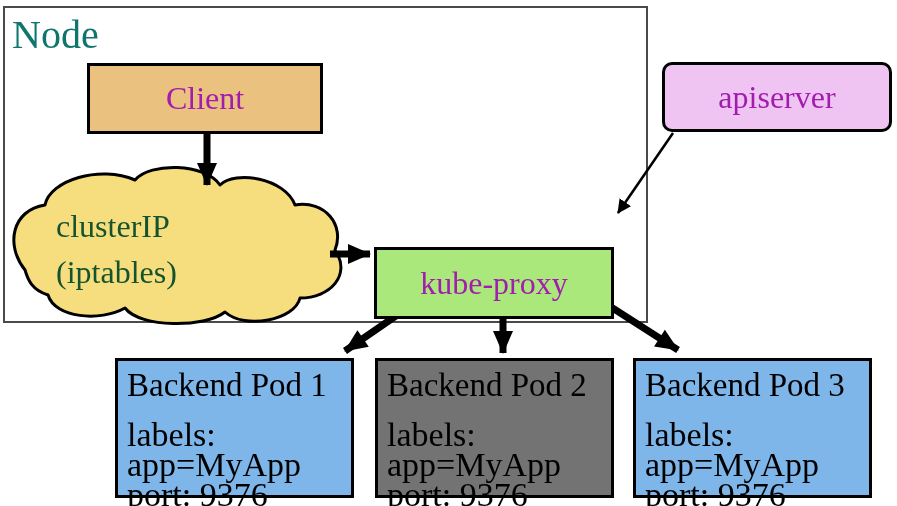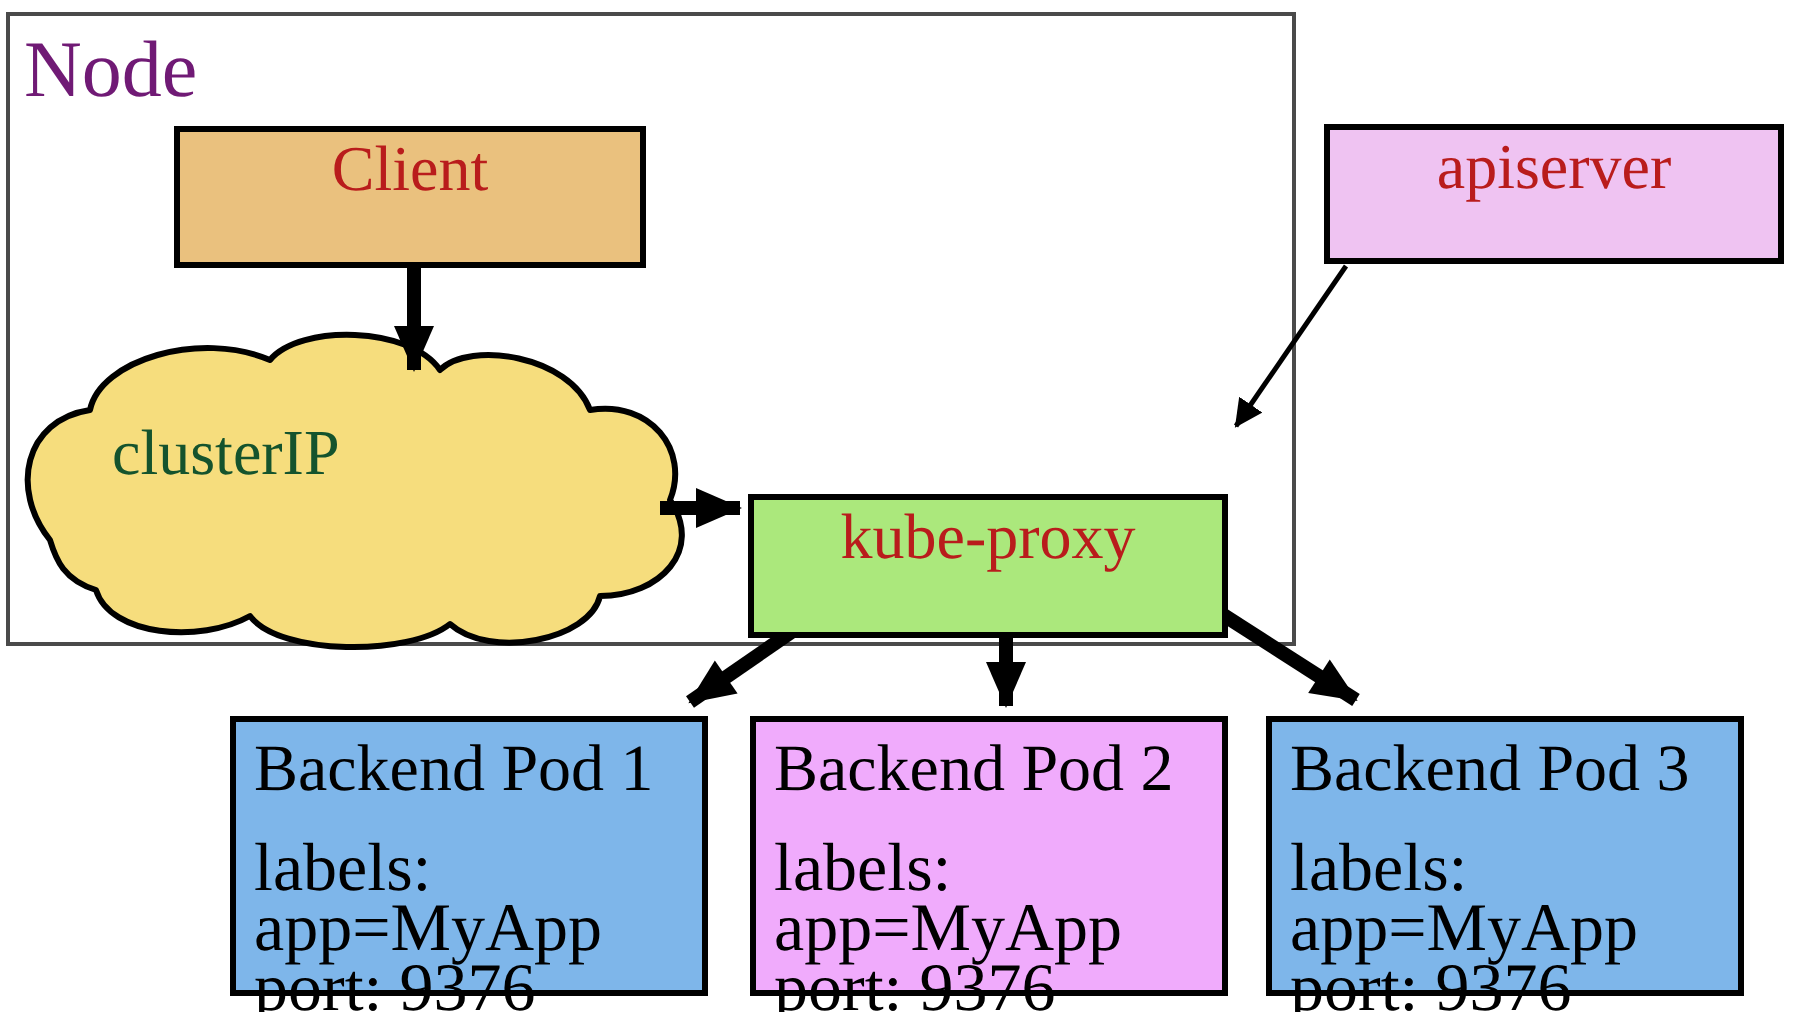--- a/index.html
+++ b/index.html
@@ -14,7 +14,7 @@
     border:2px solid #4a4a4a;background:transparent;box-sizing:border-box;
   }
   .node-label{
-    left:12px;top:14px;font-size:40px;line-height:1.05;color:#701a75;
+    left:12px;top:14px;font-size:40px;line-height:1.05;color:#0f766e;
   }
   
   .fbox{

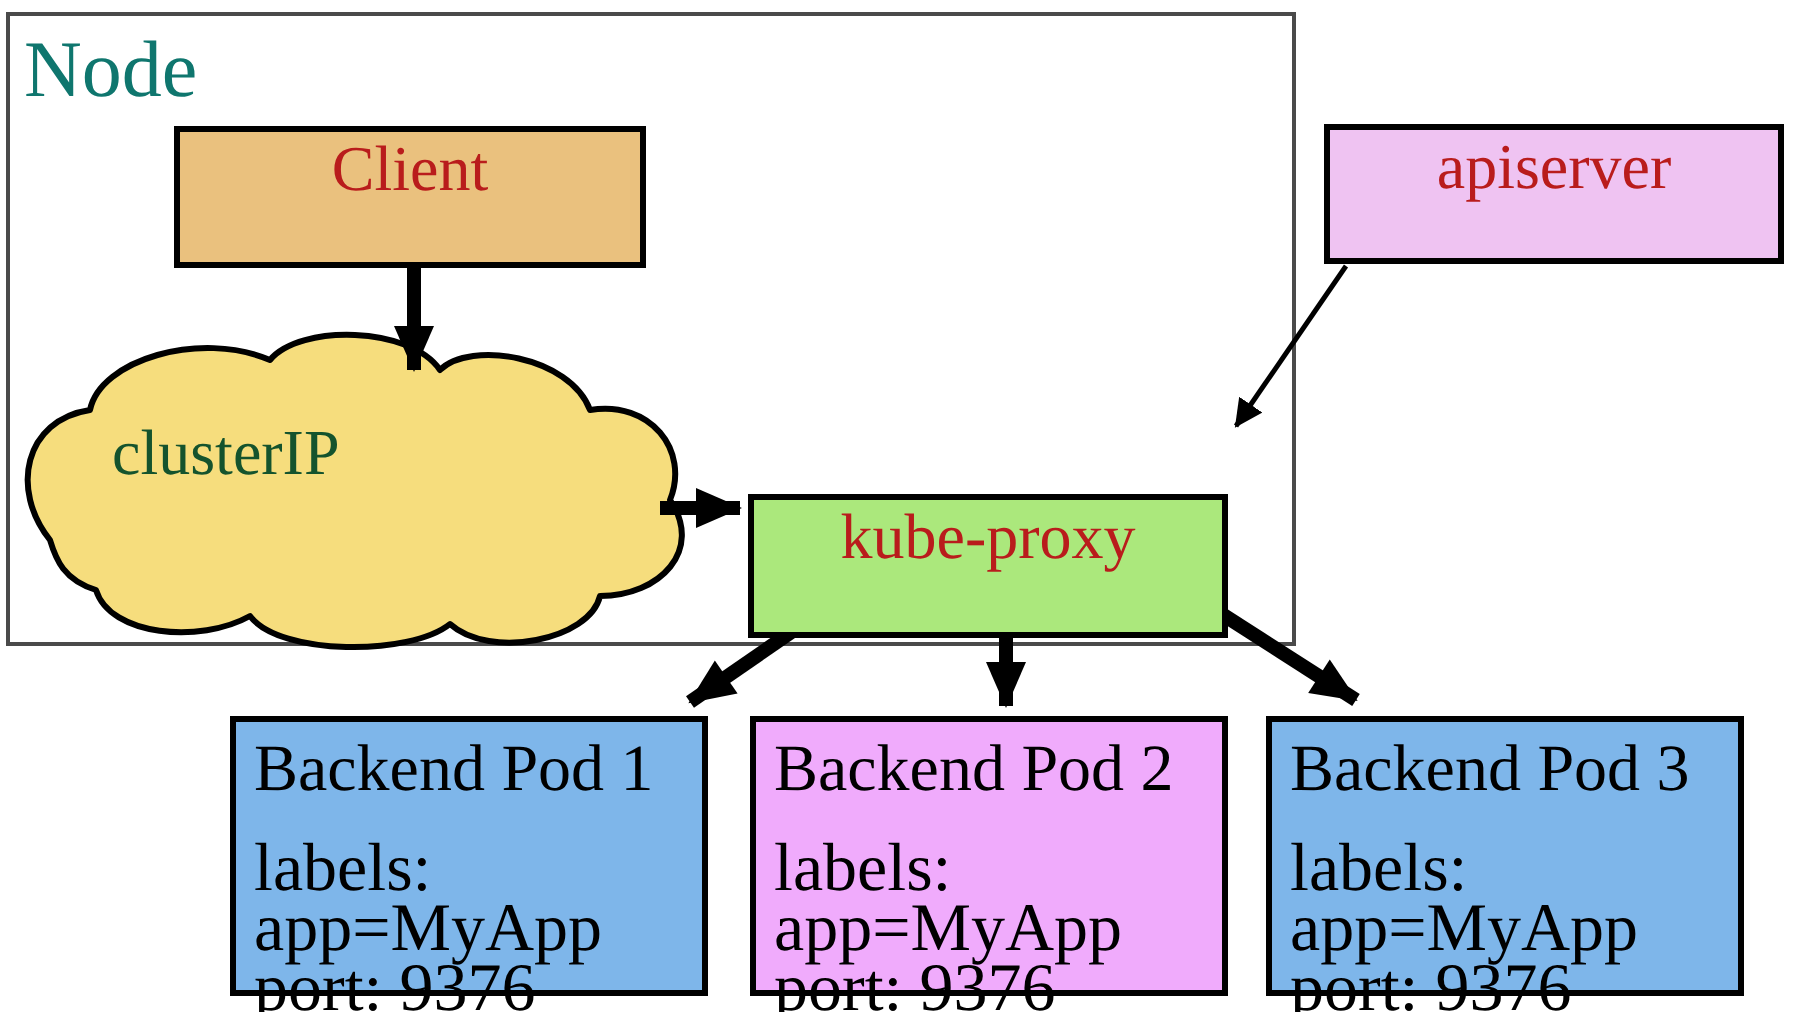--- a/index.html
+++ b/index.html
@@ -19,8 +19,8 @@
   
   .fbox{
     border:3px solid #000;box-sizing:border-box;
-    display:flex;align-items:flex-start;justify-content:center;
-    color:#b91c1c;
+    display:flex;align-items:center;justify-content:center;
+    color:#a21caf;
   }
   .client-box{left:87px;top:63px;width:236px;height:71px;font-size:32px;}
   .apiserver-box{left:662px;top:62px;width:230px;height:70px;font-size:32px;}

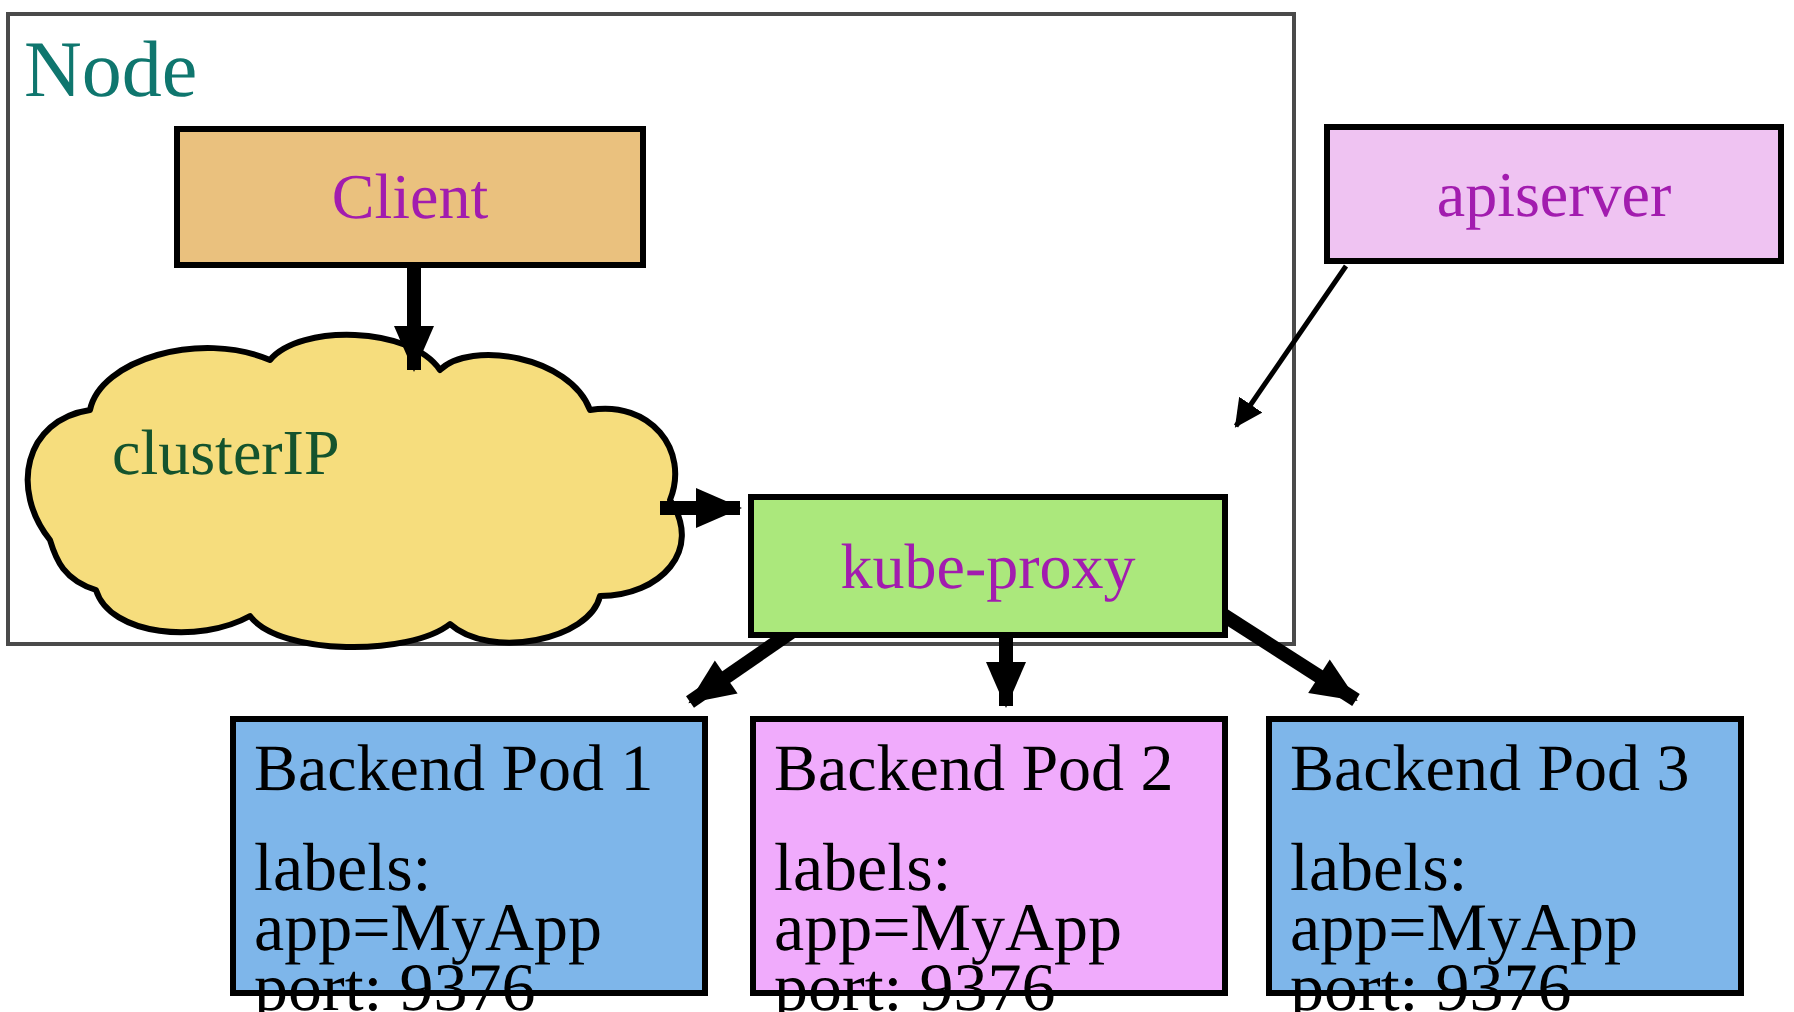--- a/index.html
+++ b/index.html
@@ -23,7 +23,7 @@
     color:#a21caf;
   }
   .client-box{left:87px;top:63px;width:236px;height:71px;font-size:32px;}
-  .apiserver-box{left:662px;top:62px;width:230px;height:70px;font-size:32px;}
+  .apiserver-box{left:662px;top:62px;width:230px;height:70px;font-size:32px;border-radius:10px;}
   .kubeproxy-box{left:374px;top:219px;width:240px;height:72px;font-size:32px;margin-top:28px;}
   
   .cloud-label{

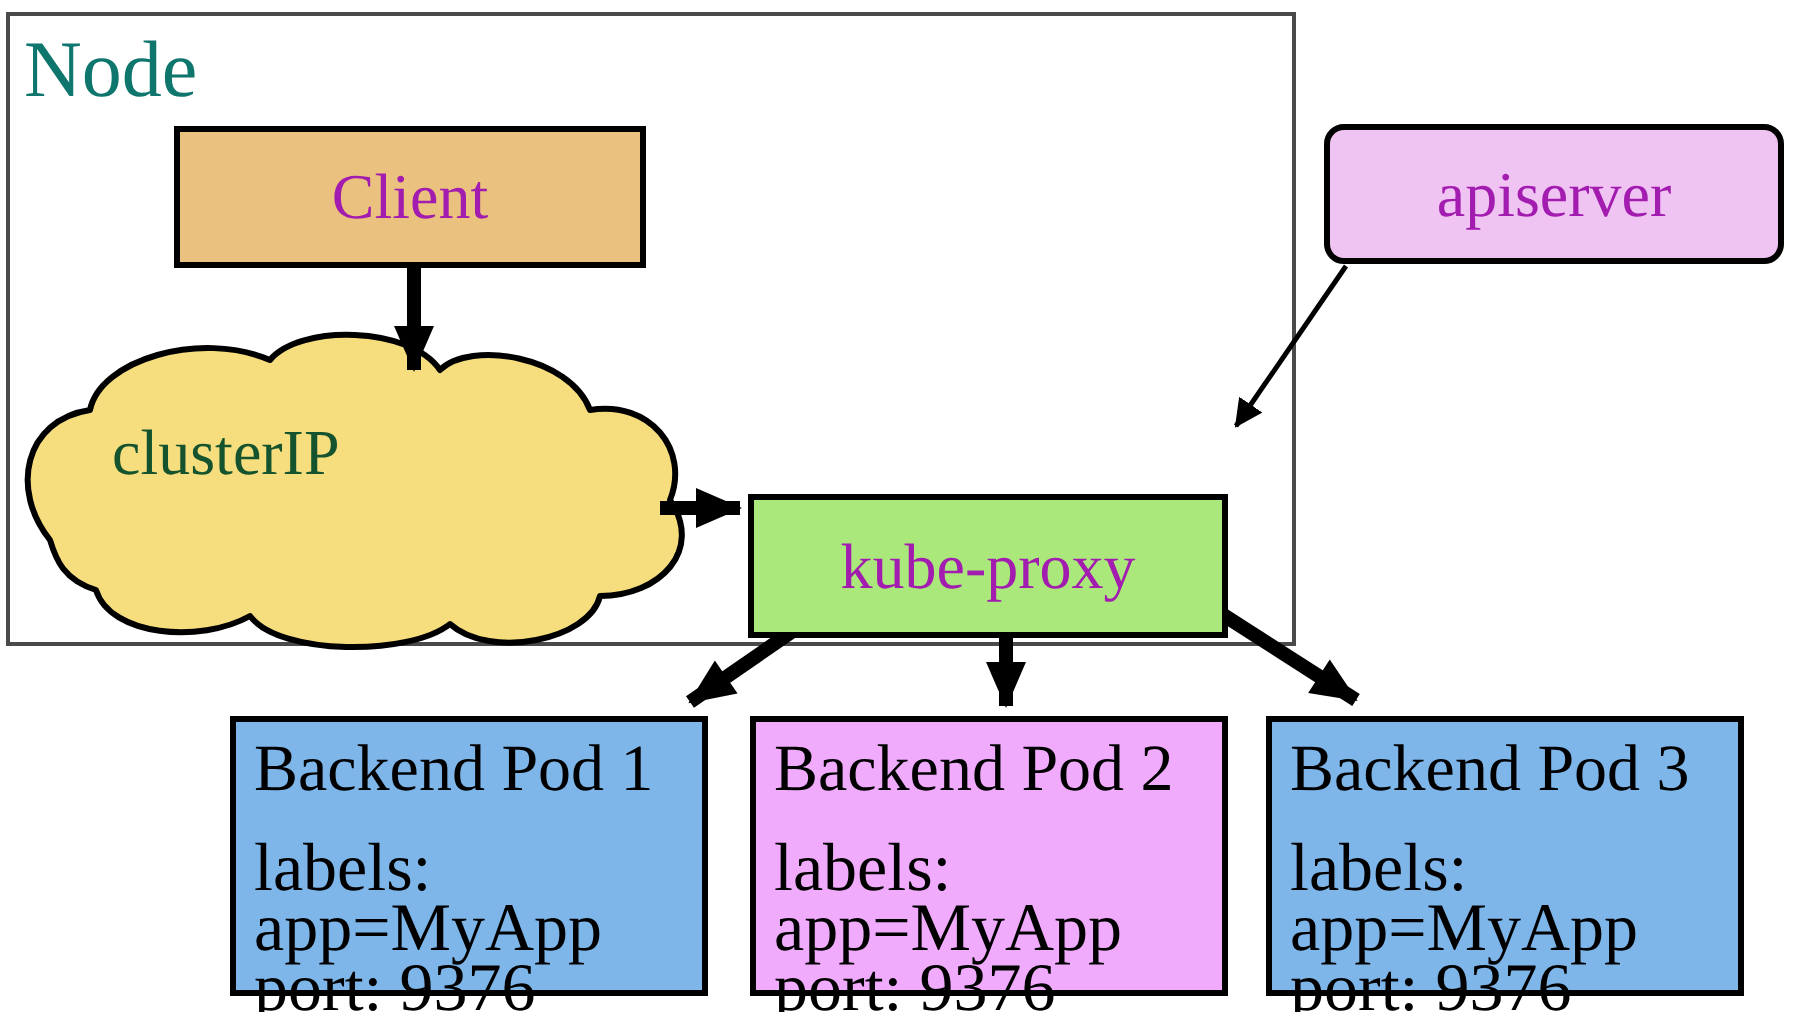--- a/index.html
+++ b/index.html
@@ -99,6 +99,7 @@
 
   <div class="abs cloud-label">
     <div>clusterIP</div>
+    <div>(iptables)</div>
   </div>
 
   <div class="abs pod pod1" style="background: rgb(126, 182, 234);">

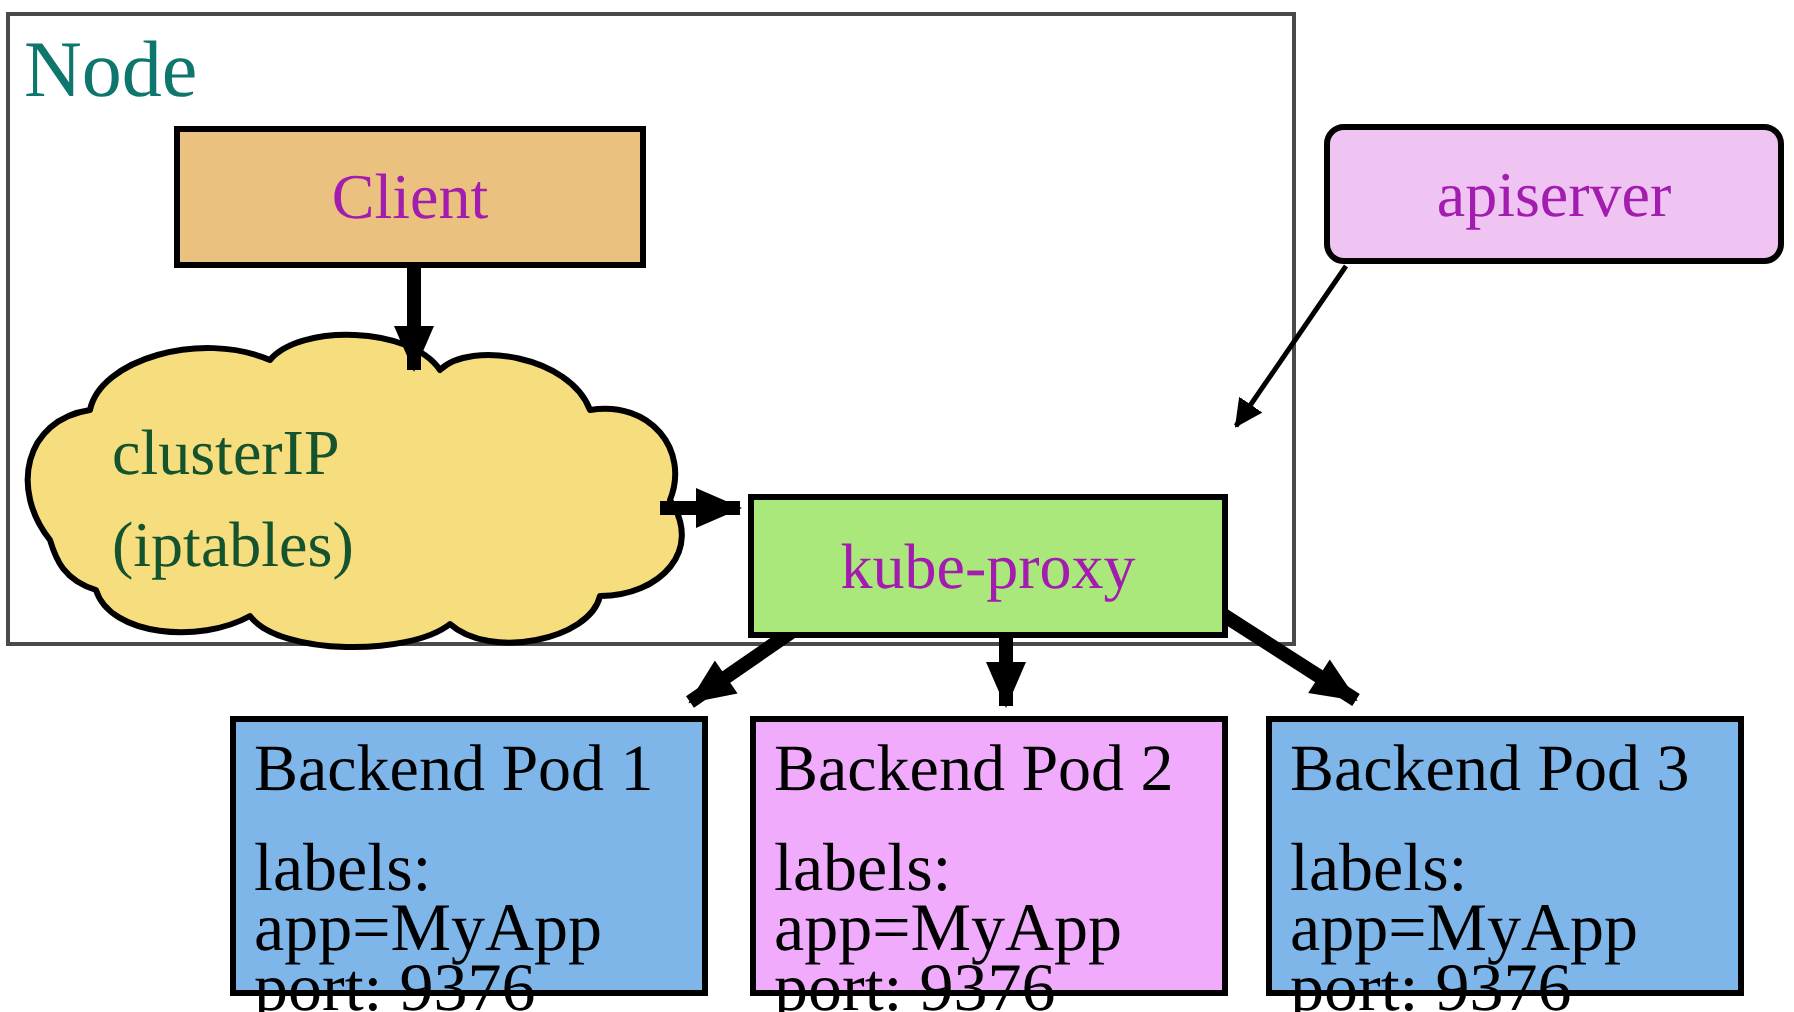--- a/index.html
+++ b/index.html
@@ -110,7 +110,7 @@
     </div>
   </div>
 
-  <div class="abs pod pod2" style="background: #f0abfc;">
+  <div class="abs pod pod2" style="background: #737373;">
     <div class="pod-title">Backend Pod 2</div>
     <div class="pod-meta">
       <div>labels: app=MyApp</div>

